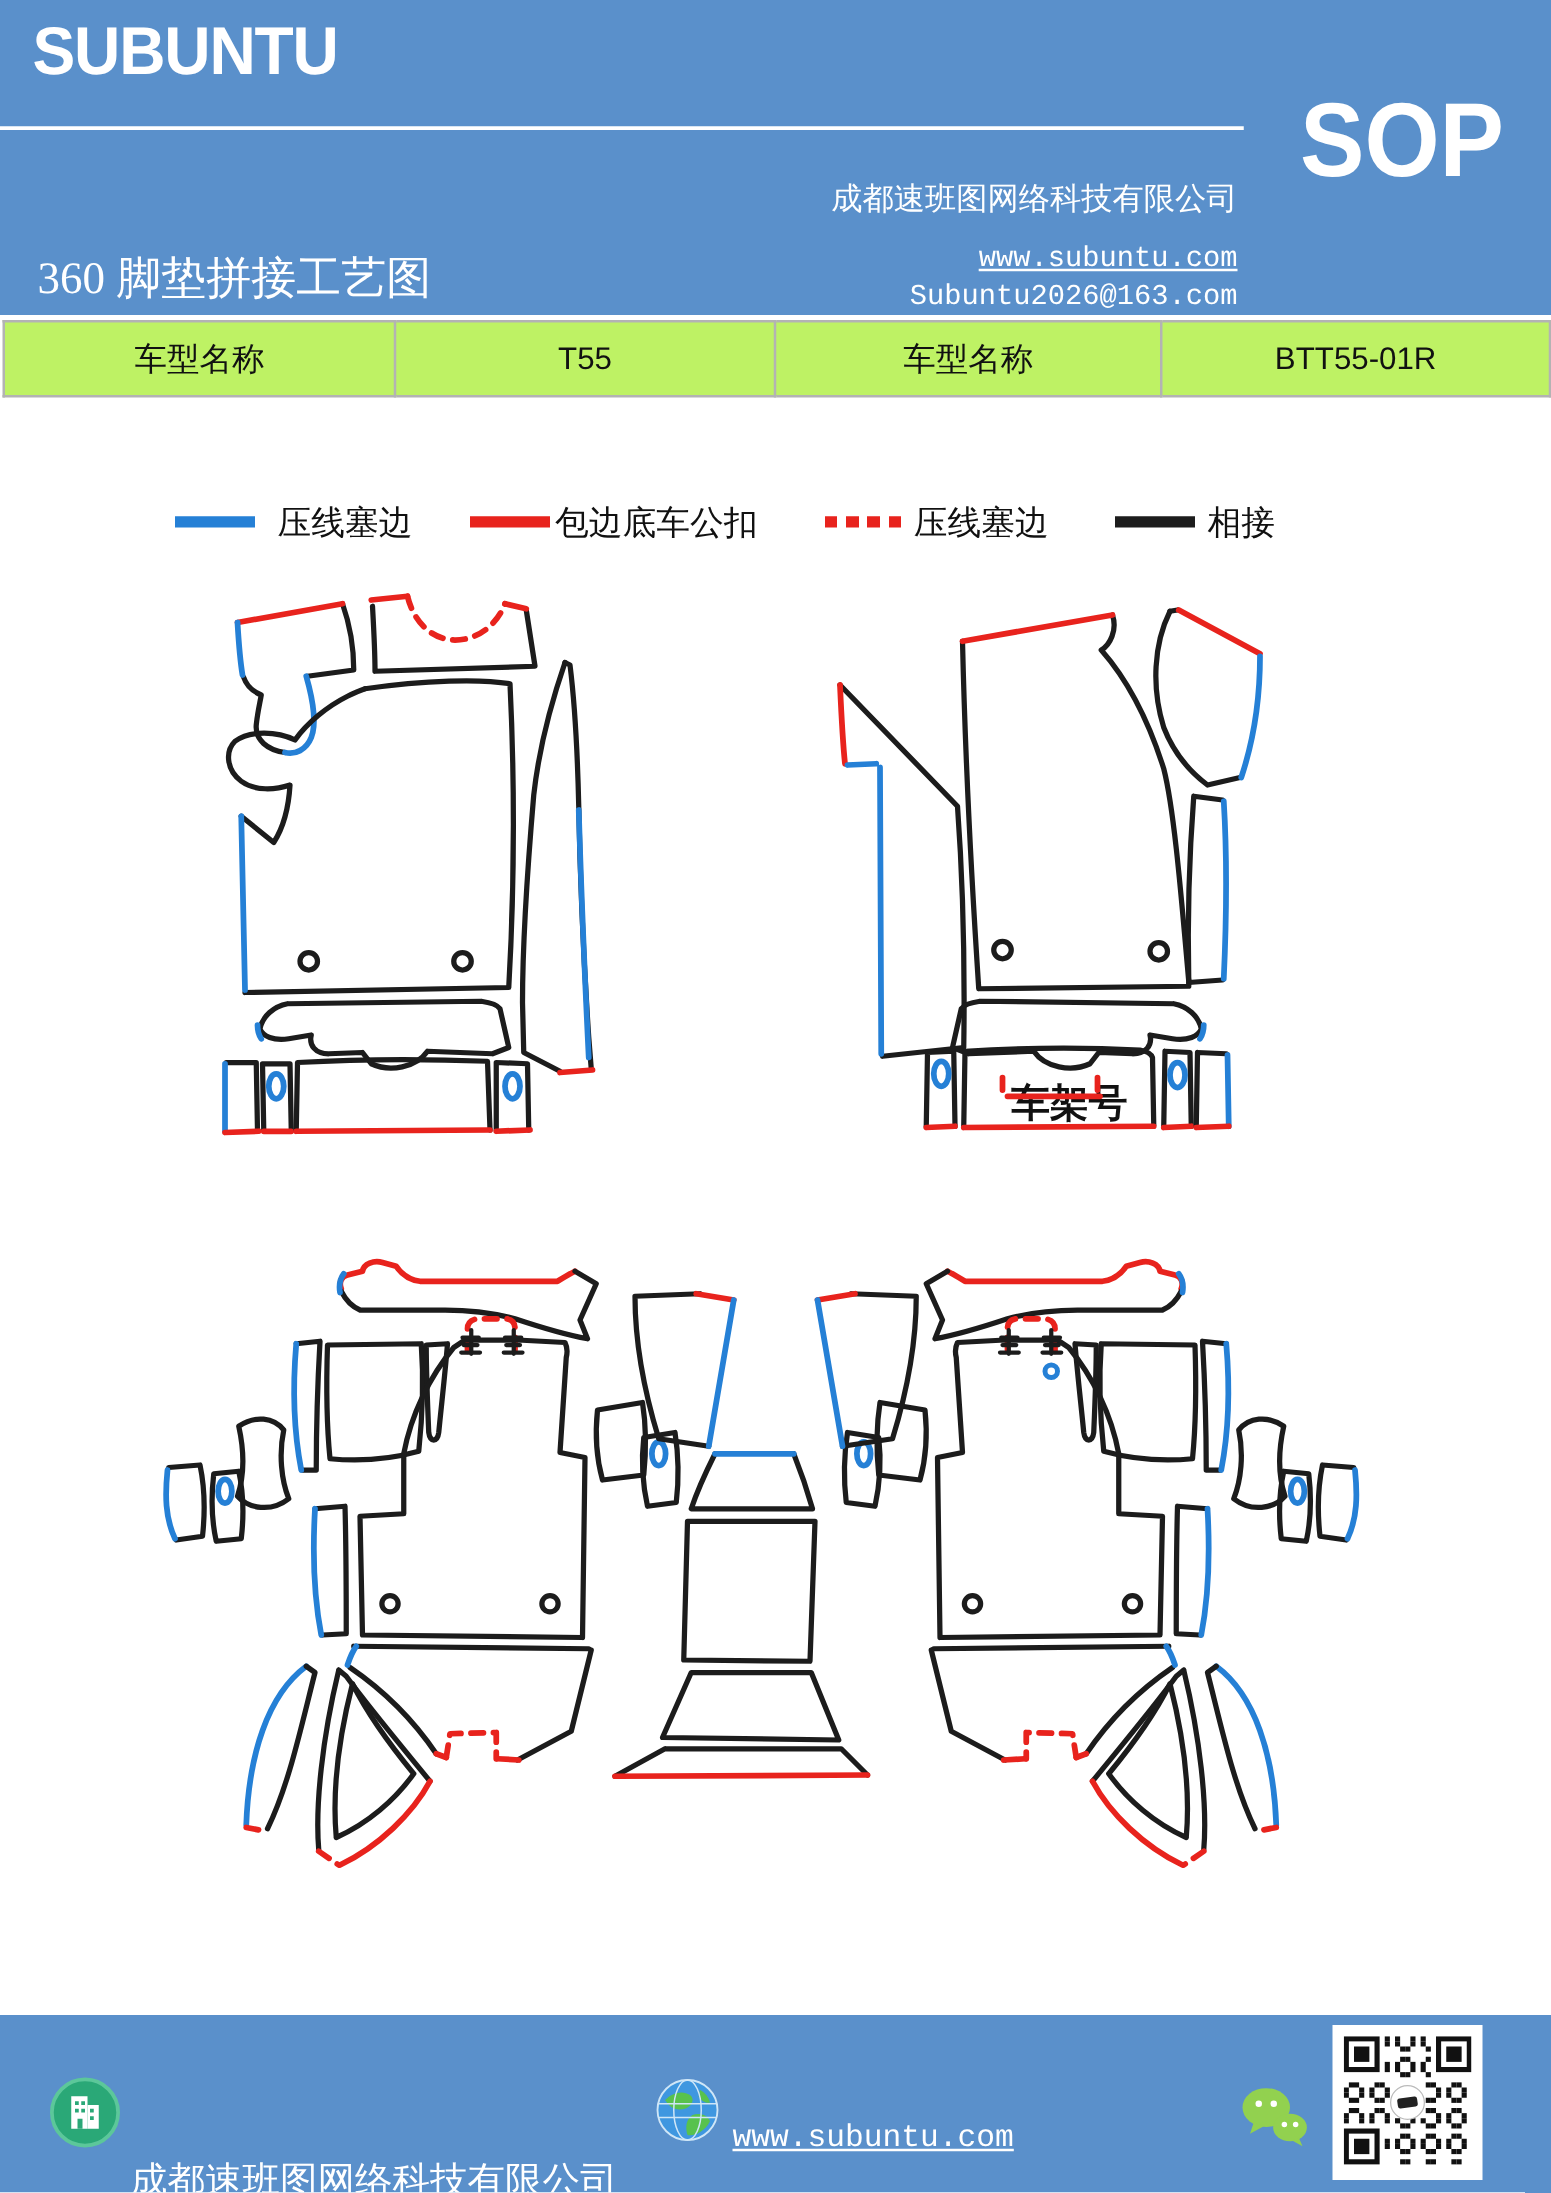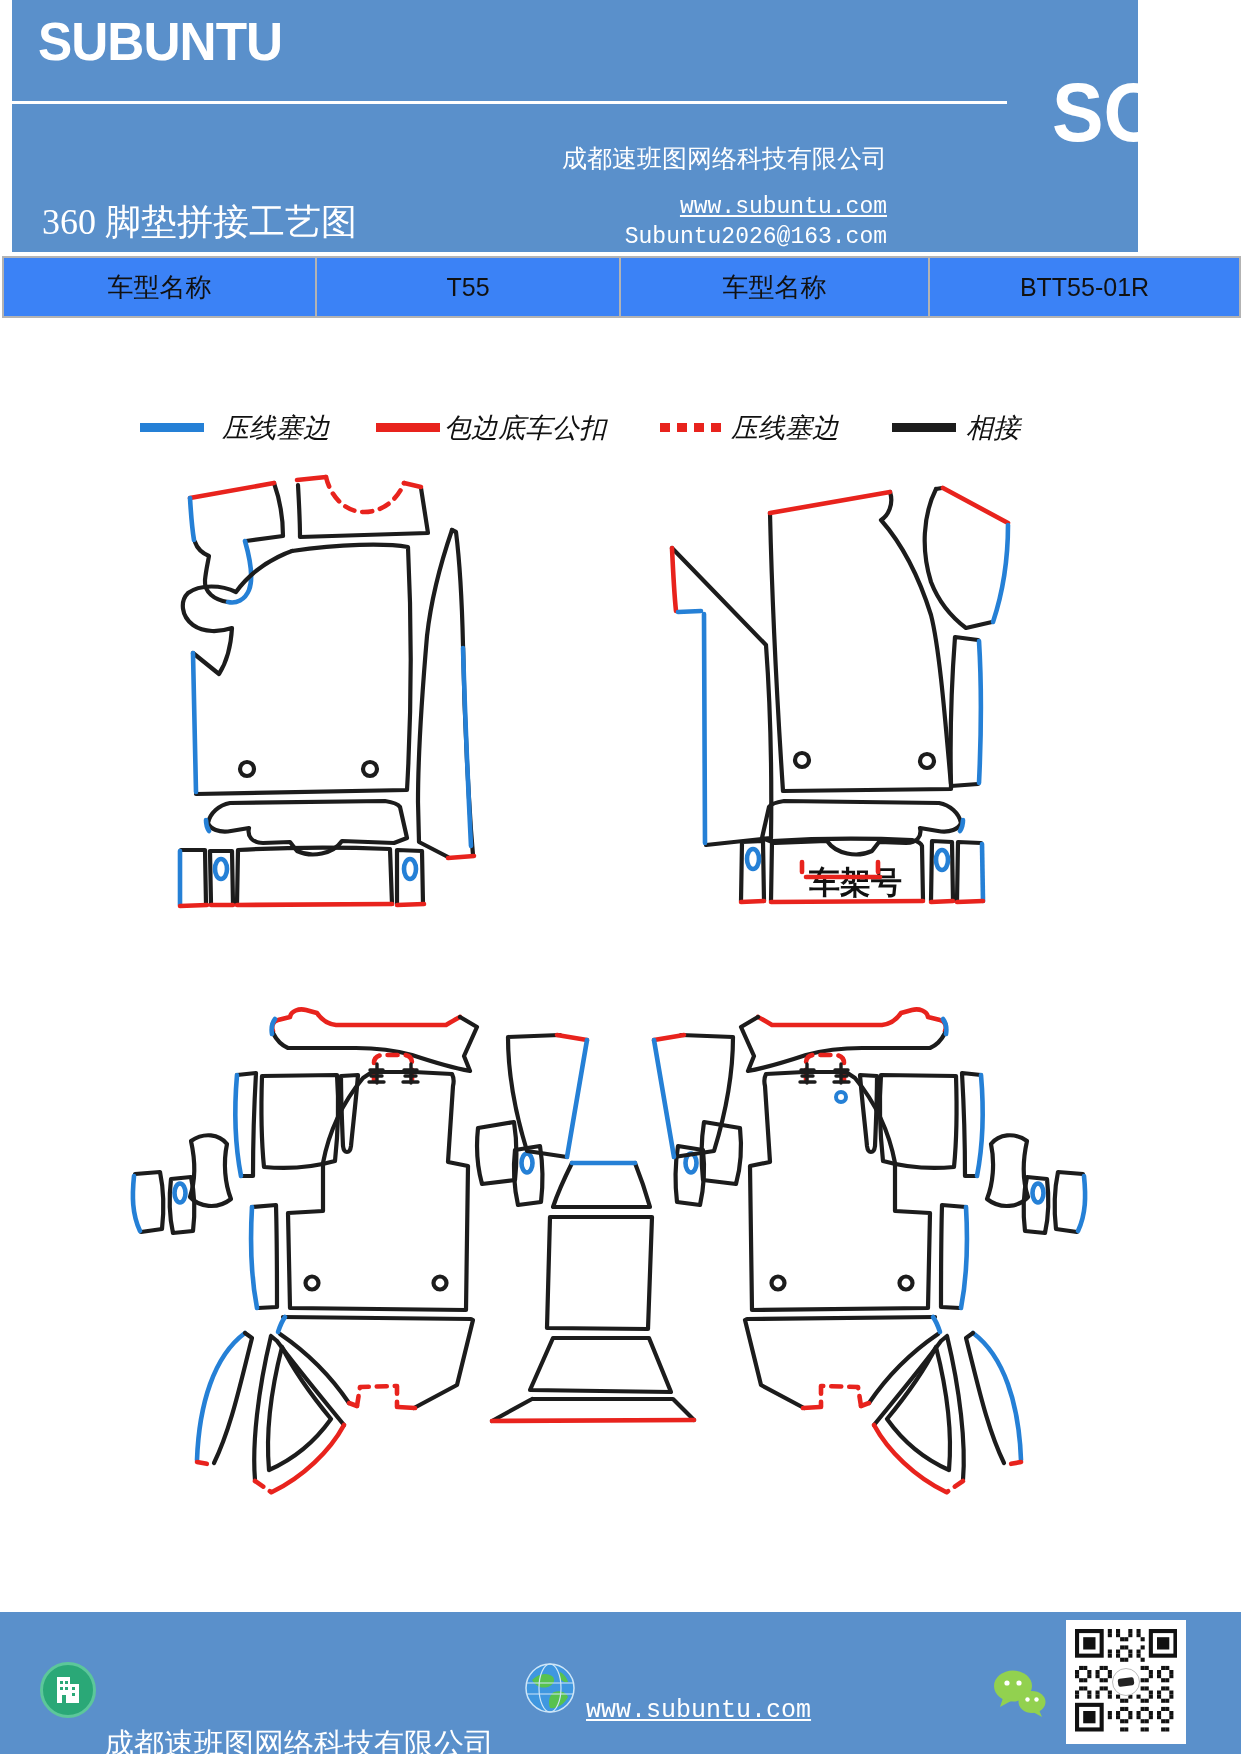--- a/index.html
+++ b/index.html
@@ -11,7 +11,7 @@
   .mono{font-family:"Liberation Mono","DejaVu Sans Mono",monospace;}
 
   
-  .header{position:absolute;top:0;left:12px;width:1126px;height:252px;background:var(--header_bg);text-decoration:underline;}
+  .header{position:absolute;top:0;left:0;width:1241px;height:252px;background:var(--header_bg);text-decoration:underline;}
   .brand{position:absolute;left:26px;top:10px;color:#fff;font-size:54px;font-weight:800;
          letter-spacing:-1px;transform:scaleX(.95);transform-origin:left top;}
   .header-divider{position:absolute;left:0;top:101px;width:995px;height:3px;background:#fff;}

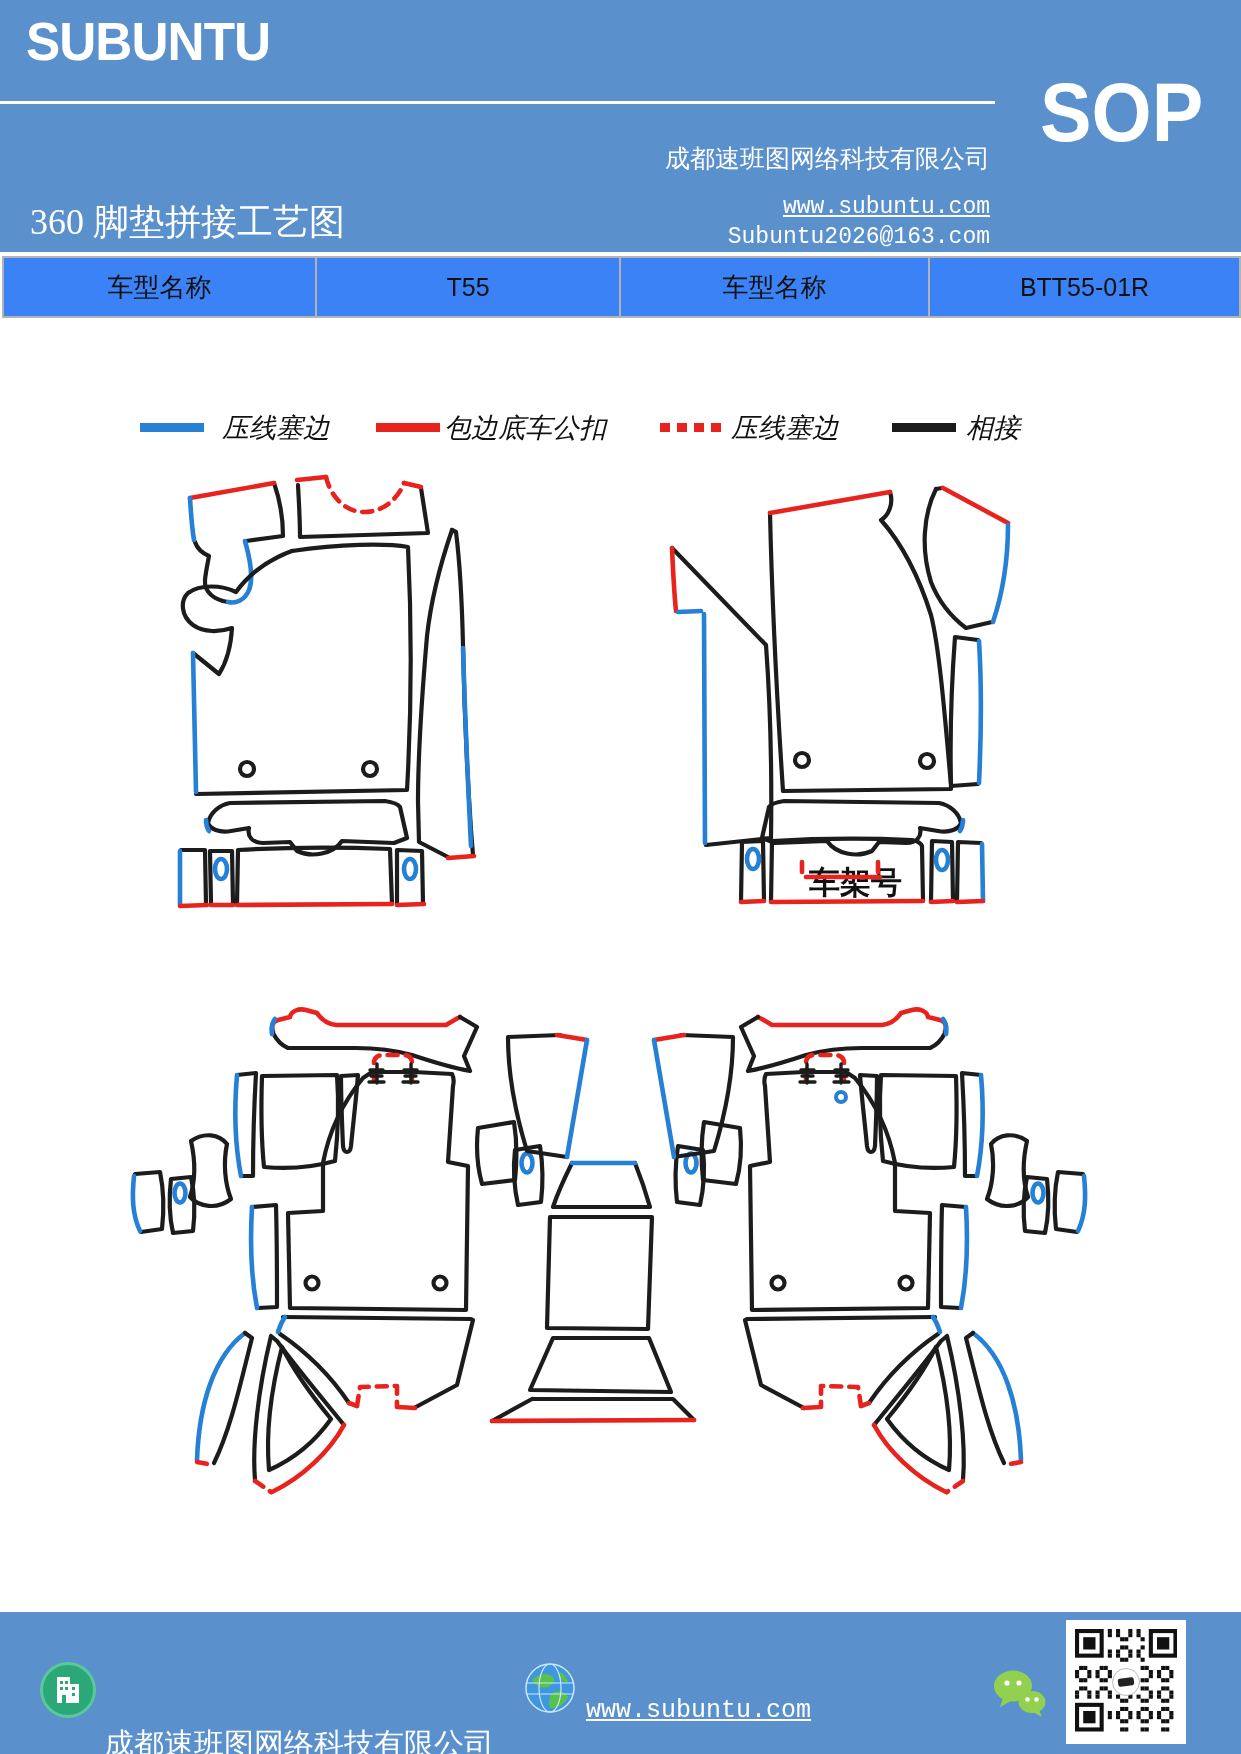--- a/index.html
+++ b/index.html
@@ -24,7 +24,7 @@
 
   
   .info-table{position:absolute;top:256px;left:2px;width:1237px;border-collapse:collapse;table-layout:fixed;}
-  .info-table td{border:2px solid var(--table_border);height:56px;text-align:center;vertical-align:middle;background:#3b82f6;}
+  .info-table td{border:2px solid var(--table_border);height:56px;text-align:center;vertical-align:middle;background:#bef264;}
   .info-table td.lbl{font-family:"Liberation Serif","DejaVu Serif",serif;font-size:26px;color:#111;}
   .info-table td.val{font-size:25px;color:#111;margin-top:38px;}
 

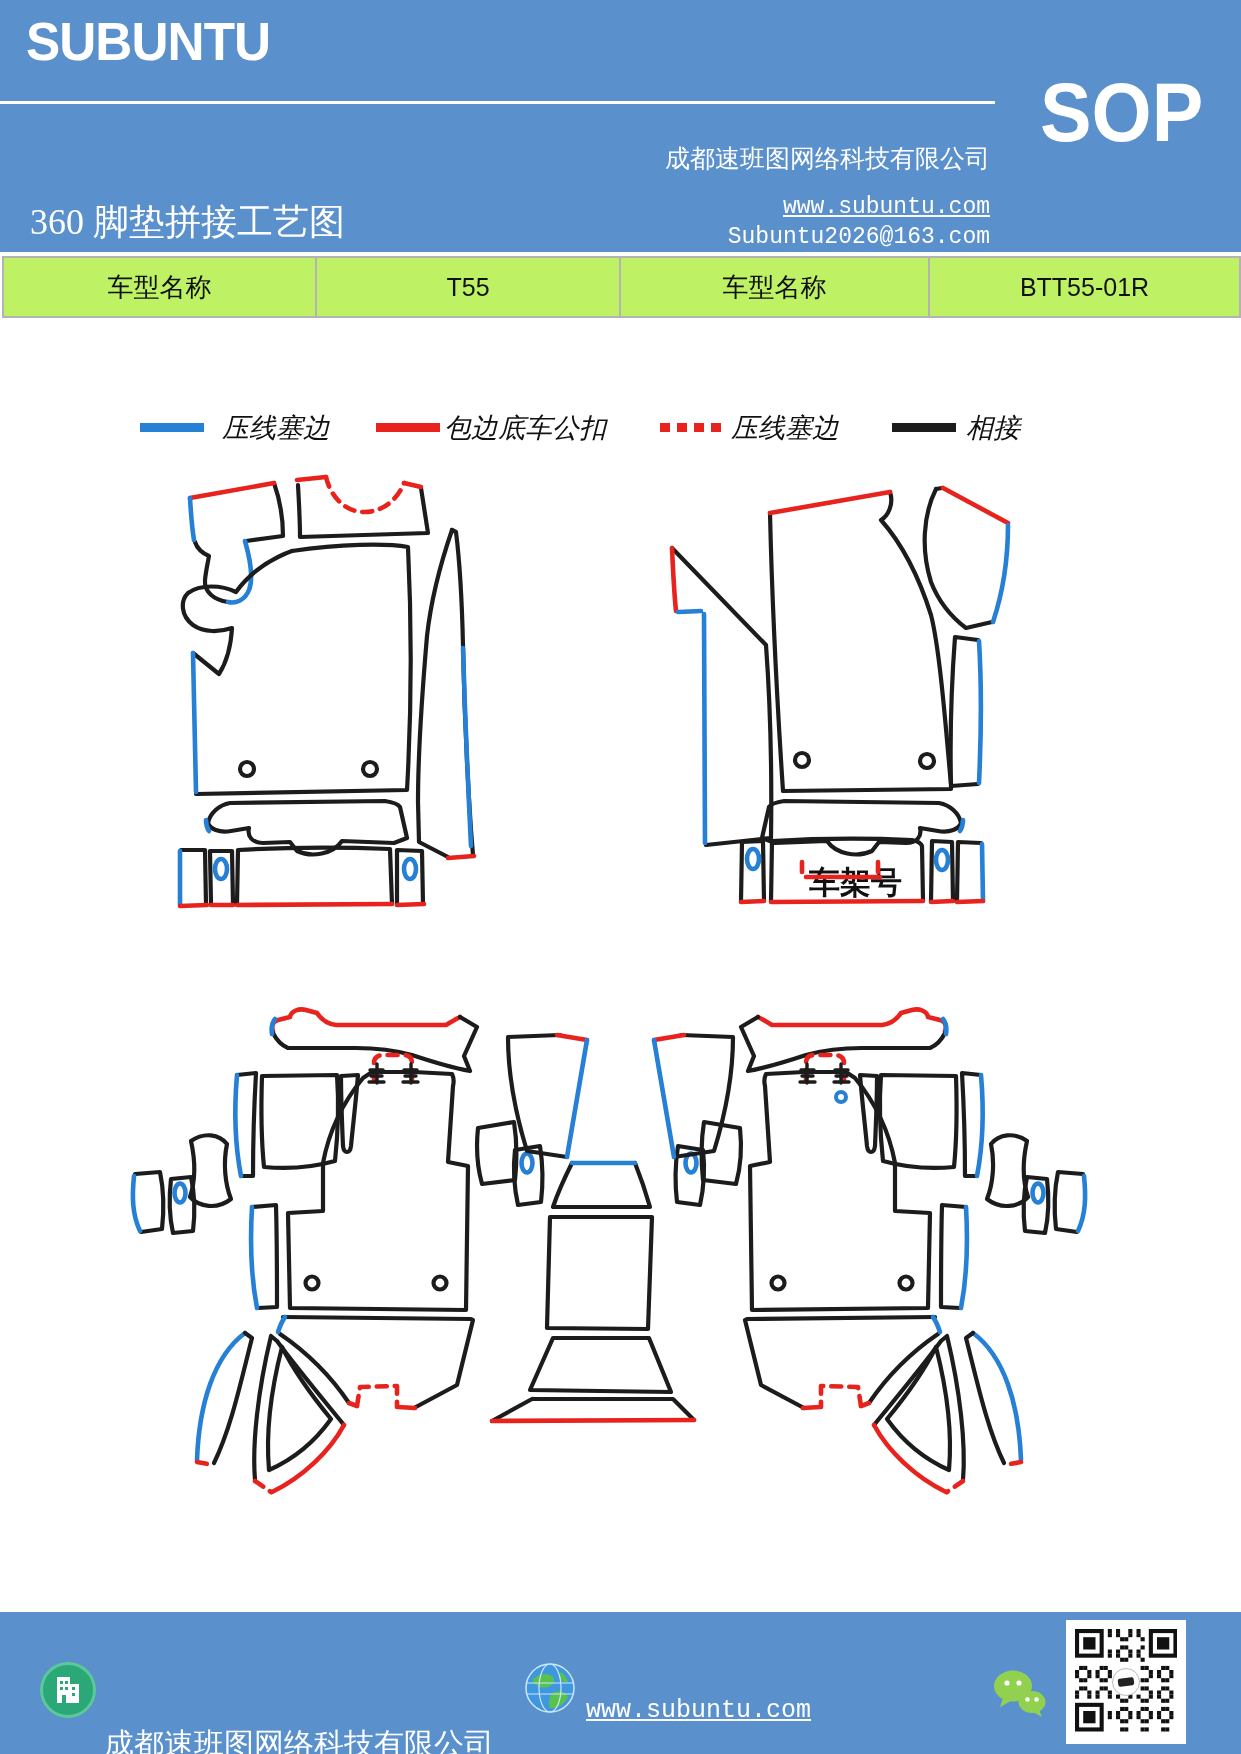--- a/index.html
+++ b/index.html
@@ -29,7 +29,7 @@
   .info-table td.val{font-size:25px;color:#111;margin-top:38px;}
 
   
-  .legend{position:absolute;top:406px;left:0;width:1241px;height:46px;font-style:italic;}
+  .legend{position:absolute;top:396px;left:0;width:1241px;height:46px;}
   .sw{position:absolute;top:17px;width:64px;height:9px;}
   .sw-blue{background:var(--line_blue);}
   .sw-red{background:var(--line_red);}

